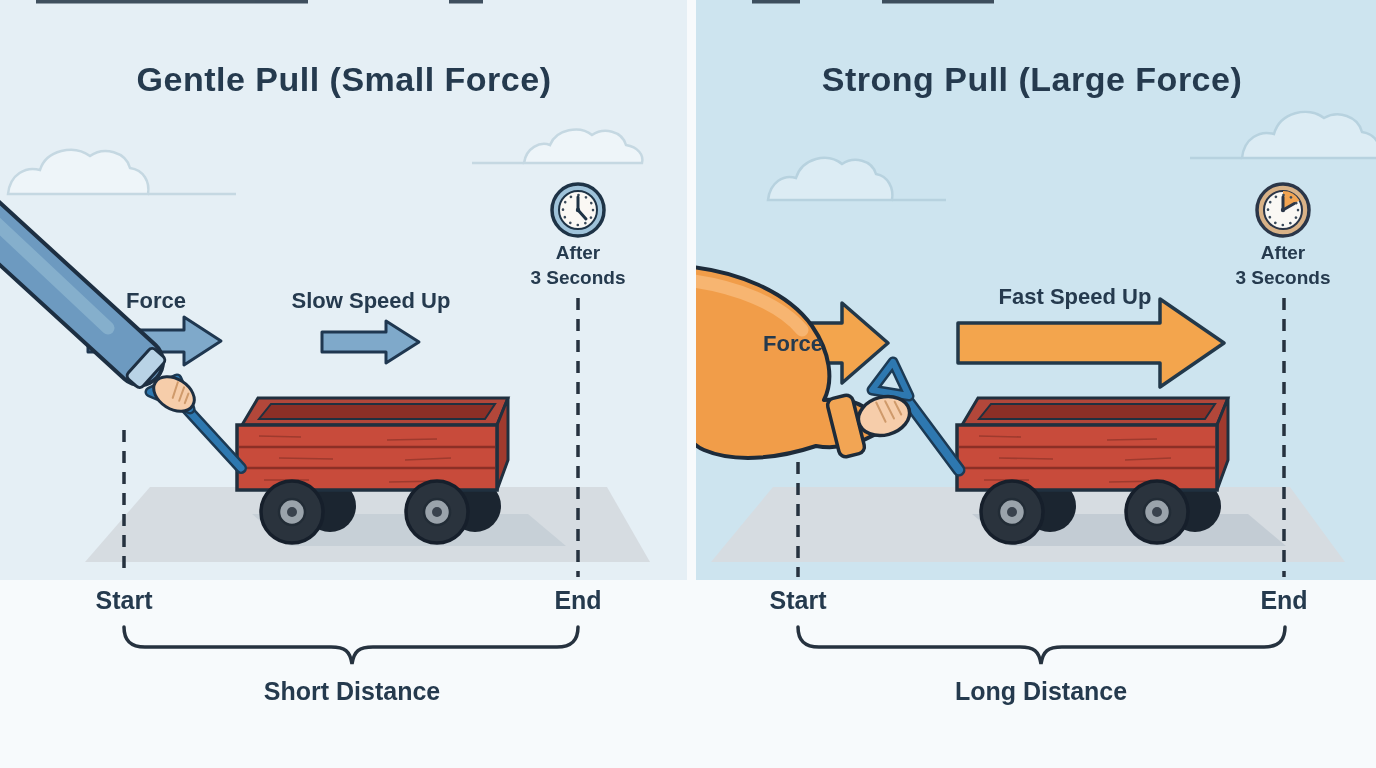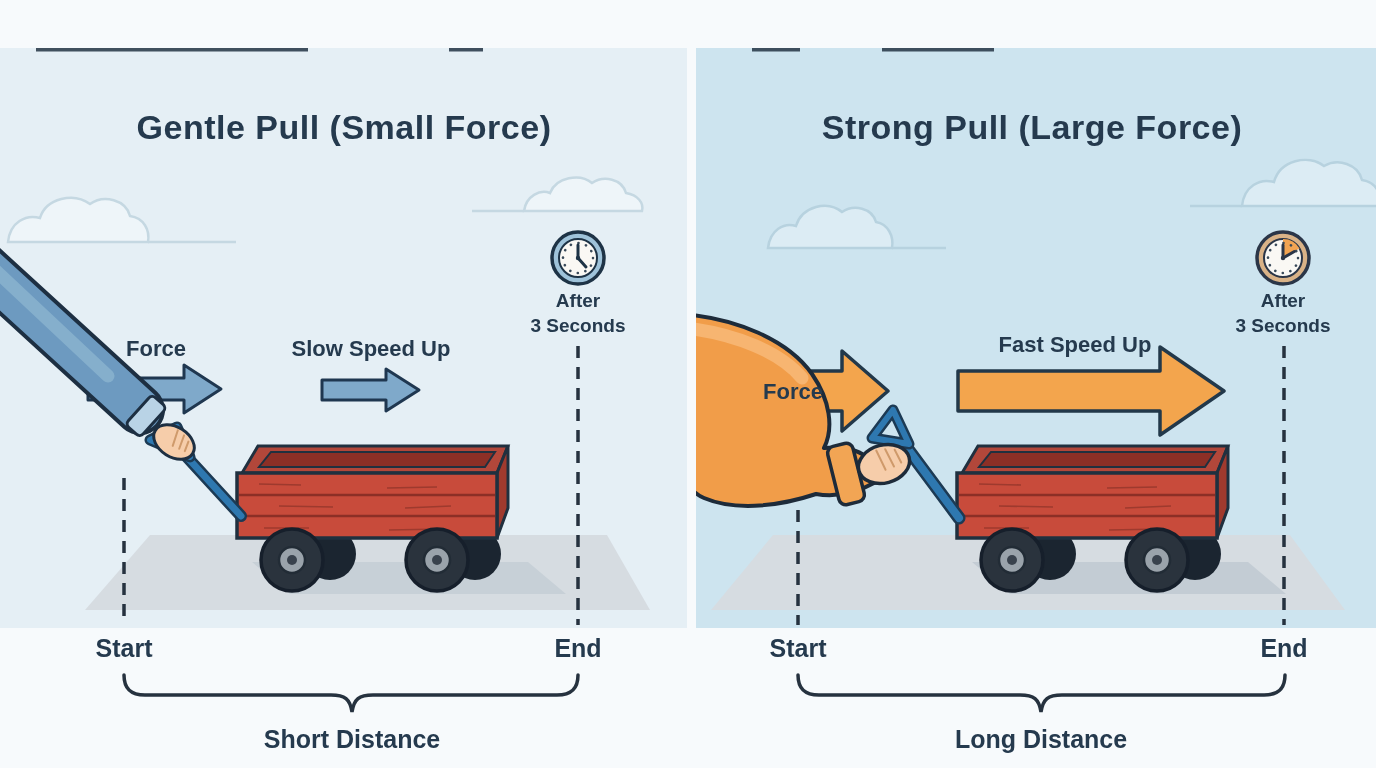--- a/index.html
+++ b/index.html
@@ -8,7 +8,7 @@
     font-family:"Liberation Sans","DejaVu Sans",sans-serif;
     background:var(--divider,#f7fafc);
   }
-  .panel{position:absolute;top:0;height:580px;margin-top:48px;}
+  .panel{position:absolute;top:0;height:580px;}
   #panel-left{left:0;width:687px;background:var(--left-bg,#e5eff5);}
   #panel-right{left:696px;width:680px;background:var(--right-bg,#cde4ef);}
   .divider{position:absolute;top:0;left:687px;width:9px;height:768px;background:var(--divider,#f7fafc);}

